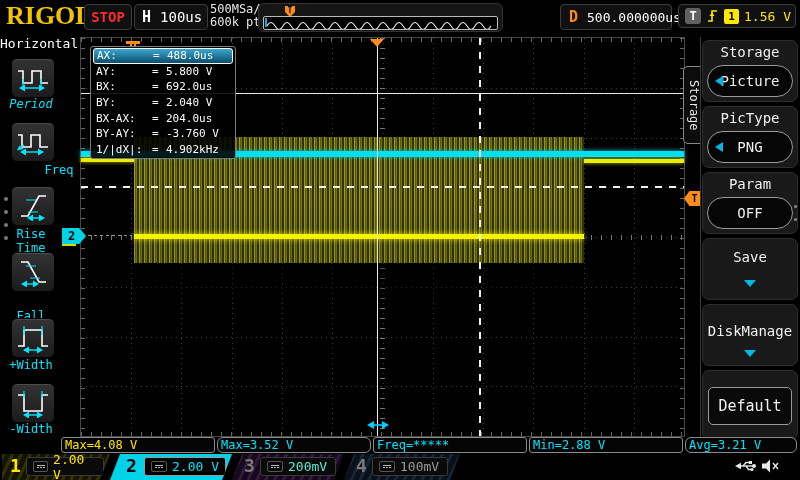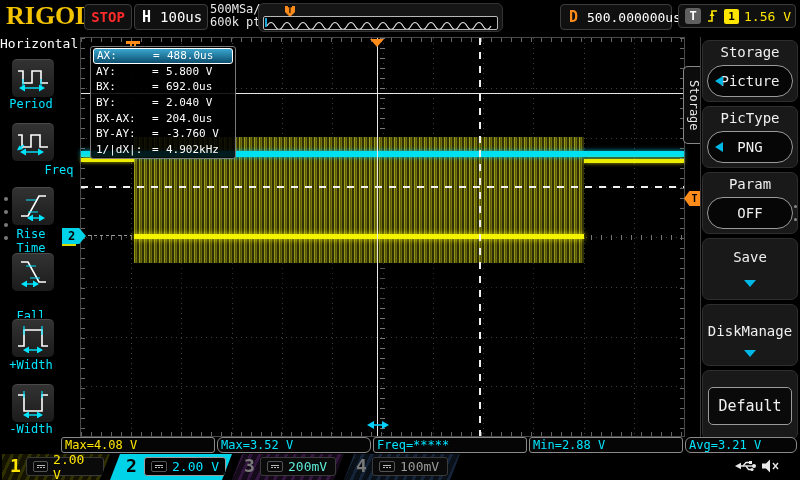--- a/index.html
+++ b/index.html
@@ -163,7 +163,7 @@
       <path d="M8 16 V27 M26 16 V27" stroke="#00e5ff" stroke-width="1.2"></path>
     </svg>
   </div>
-  <div class="abs func-label" style="top:97px;">Period</div>
+  <div class="abs func-label" style="top:97px;font-style:italic;">Period</div>
 
   <div class="abs func-btn" style="top:122px;">
     <svg width="36" height="30" viewBox="0 0 36 30">

